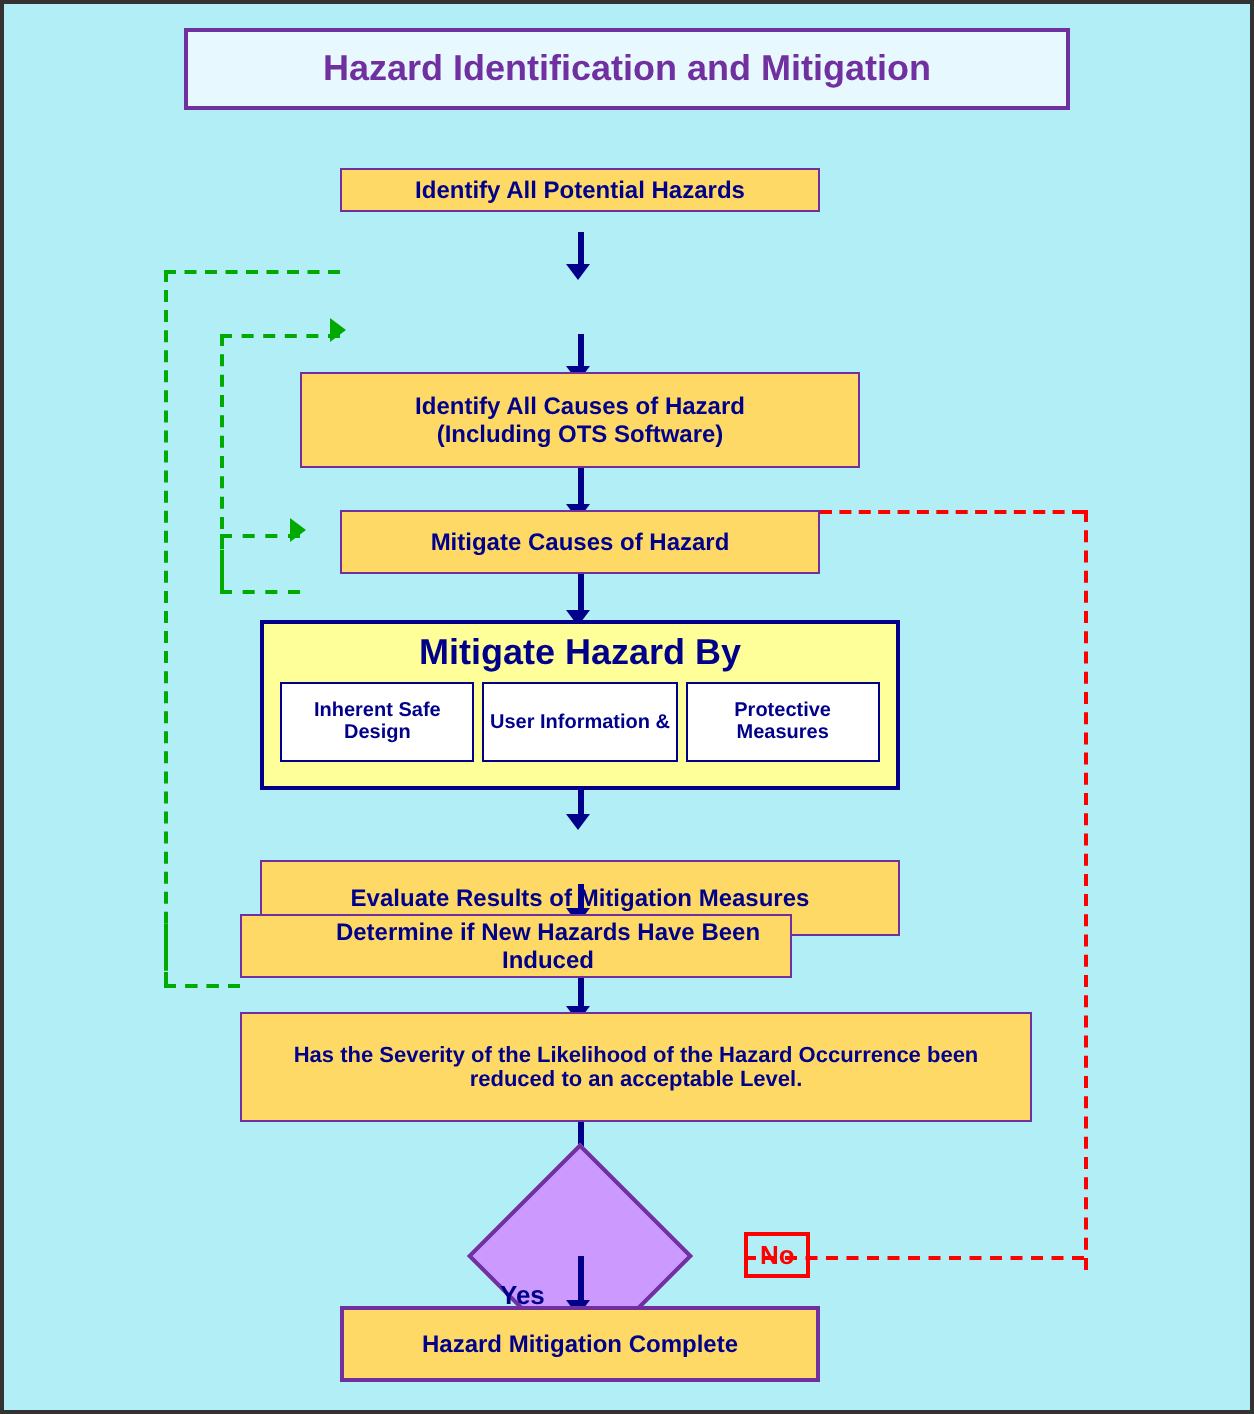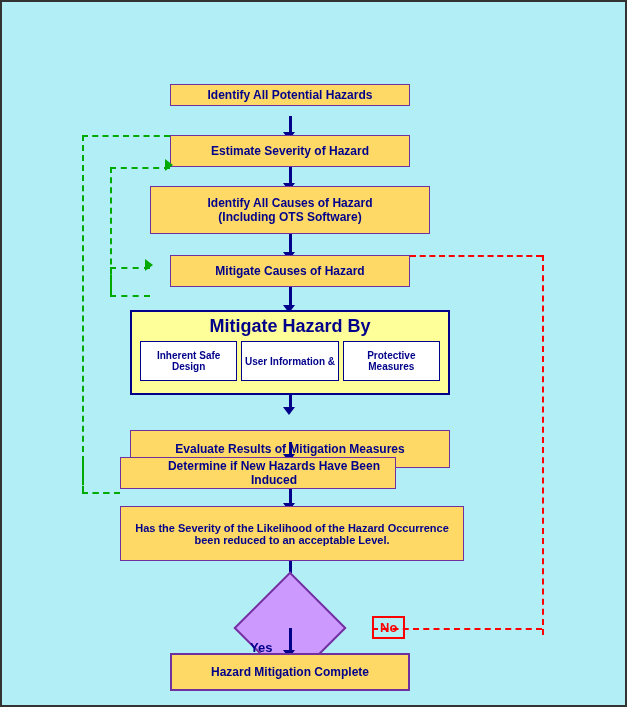--- a/index.html
+++ b/index.html
@@ -130,6 +130,9 @@
 
 <div class="page-container">
 
+  <div class="title-box">
+    <span>Hazard Identification and Mitigation</span>
+  </div>
 
   <div class="flow-box" style="left:168px; top:82px; width:240px; height:22px;">
     <span>Identify All Potential Hazards</span>

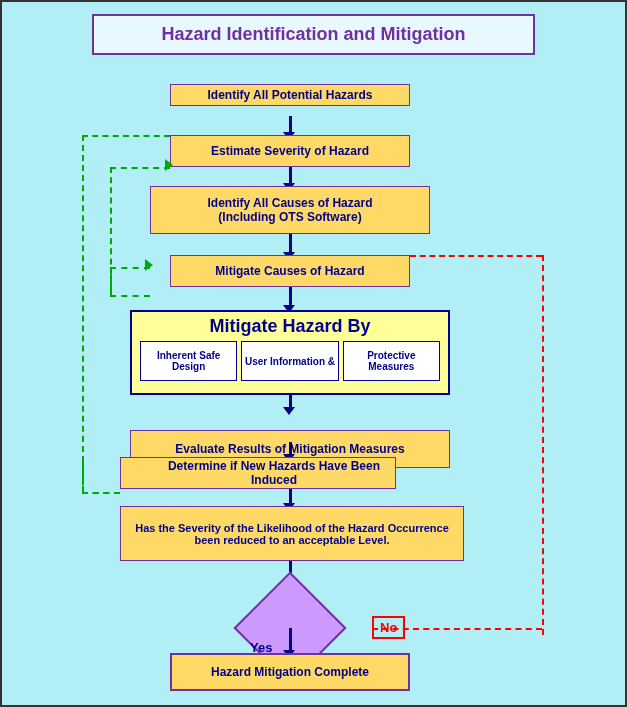--- a/index.html
+++ b/index.html
@@ -141,9 +141,6 @@
   <div class="arrow arrow-down" style="left:287px; top:114px; height:20px;"></div>
   <div class="arrowhead-down" style="left:281px; top:130px;"></div>
 
-  <div class="flow-box" style="left:168px; top:133px; width:240px; height:32px;">
-    <span>Estimate Severity of Hazard</span>
-  </div>
 
   <div class="arrow arrow-down" style="left:287px; top:165px; height:20px;"></div>
   <div class="arrowhead-down" style="left:281px; top:181px;"></div>

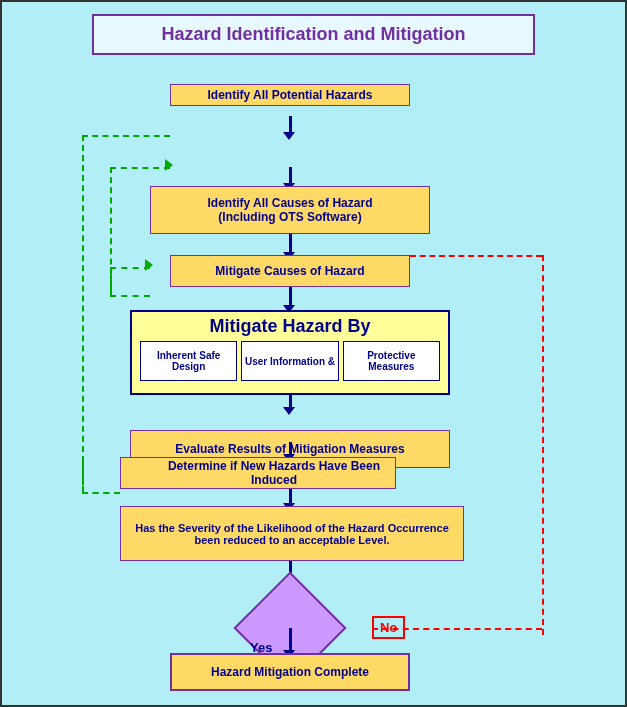--- a/index.html
+++ b/index.html
@@ -194,7 +194,7 @@
   <div class="arrow arrow-down" style="left:287px; top:487px; height:18px;"></div>
   <div class="arrowhead-down" style="left:281px; top:501px;"></div>
 
-  <div class="flow-box" style="left:118px; top:504px; width:344px; height:55px;">
+  <div class="flow-box" style="left:118px; top:504px; width:396px; height:55px;">
     <span style="font-size:11px; padding:0 8px;">Has the Severity of the Likelihood of the Hazard Occurrence been reduced to an acceptable Level.</span>
   </div>
 

